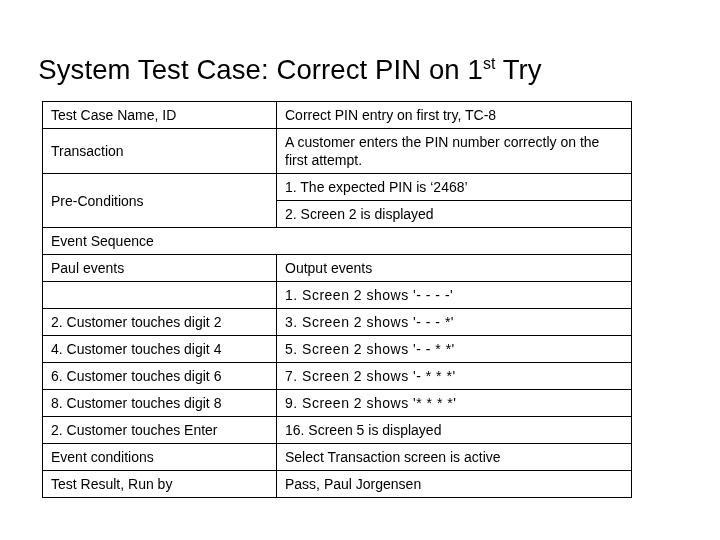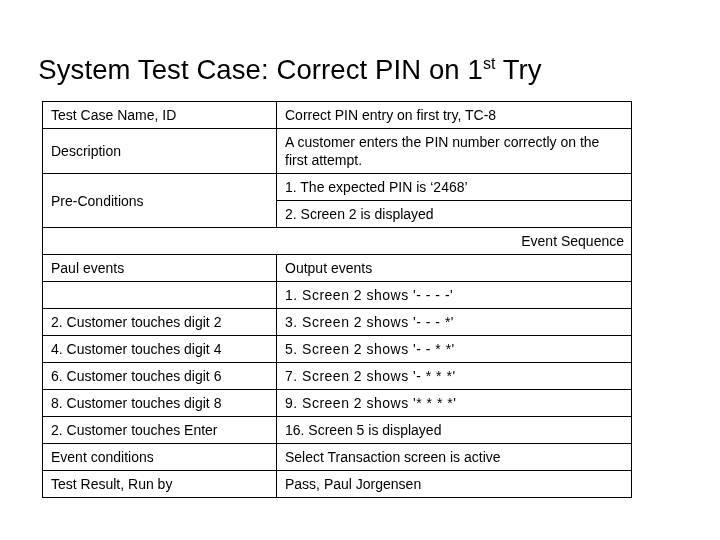--- a/index.html
+++ b/index.html
@@ -115,7 +115,7 @@
         </tr>
 
         <tr>
-          <td class="label-cell tall">Description</td>
+          <td class="label-cell tall">Transaction</td>
           <td class="desc-cell tall">A customer enters the PIN number correctly on the first attempt.</td>
         </tr>
 

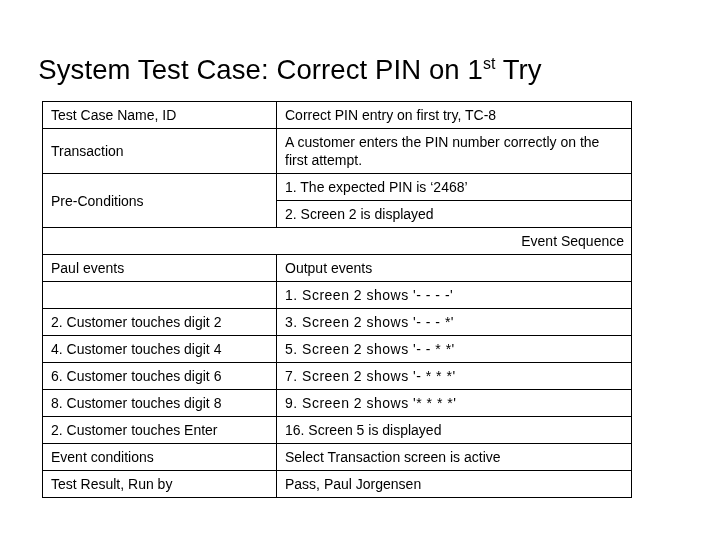--- a/index.html
+++ b/index.html
@@ -78,7 +78,7 @@
     border-radius: 21px;
   }
   td.merged-center {
-    text-align: right;
+    text-align: left;
     padding-left: 0;
     padding-right: 0;
   }

